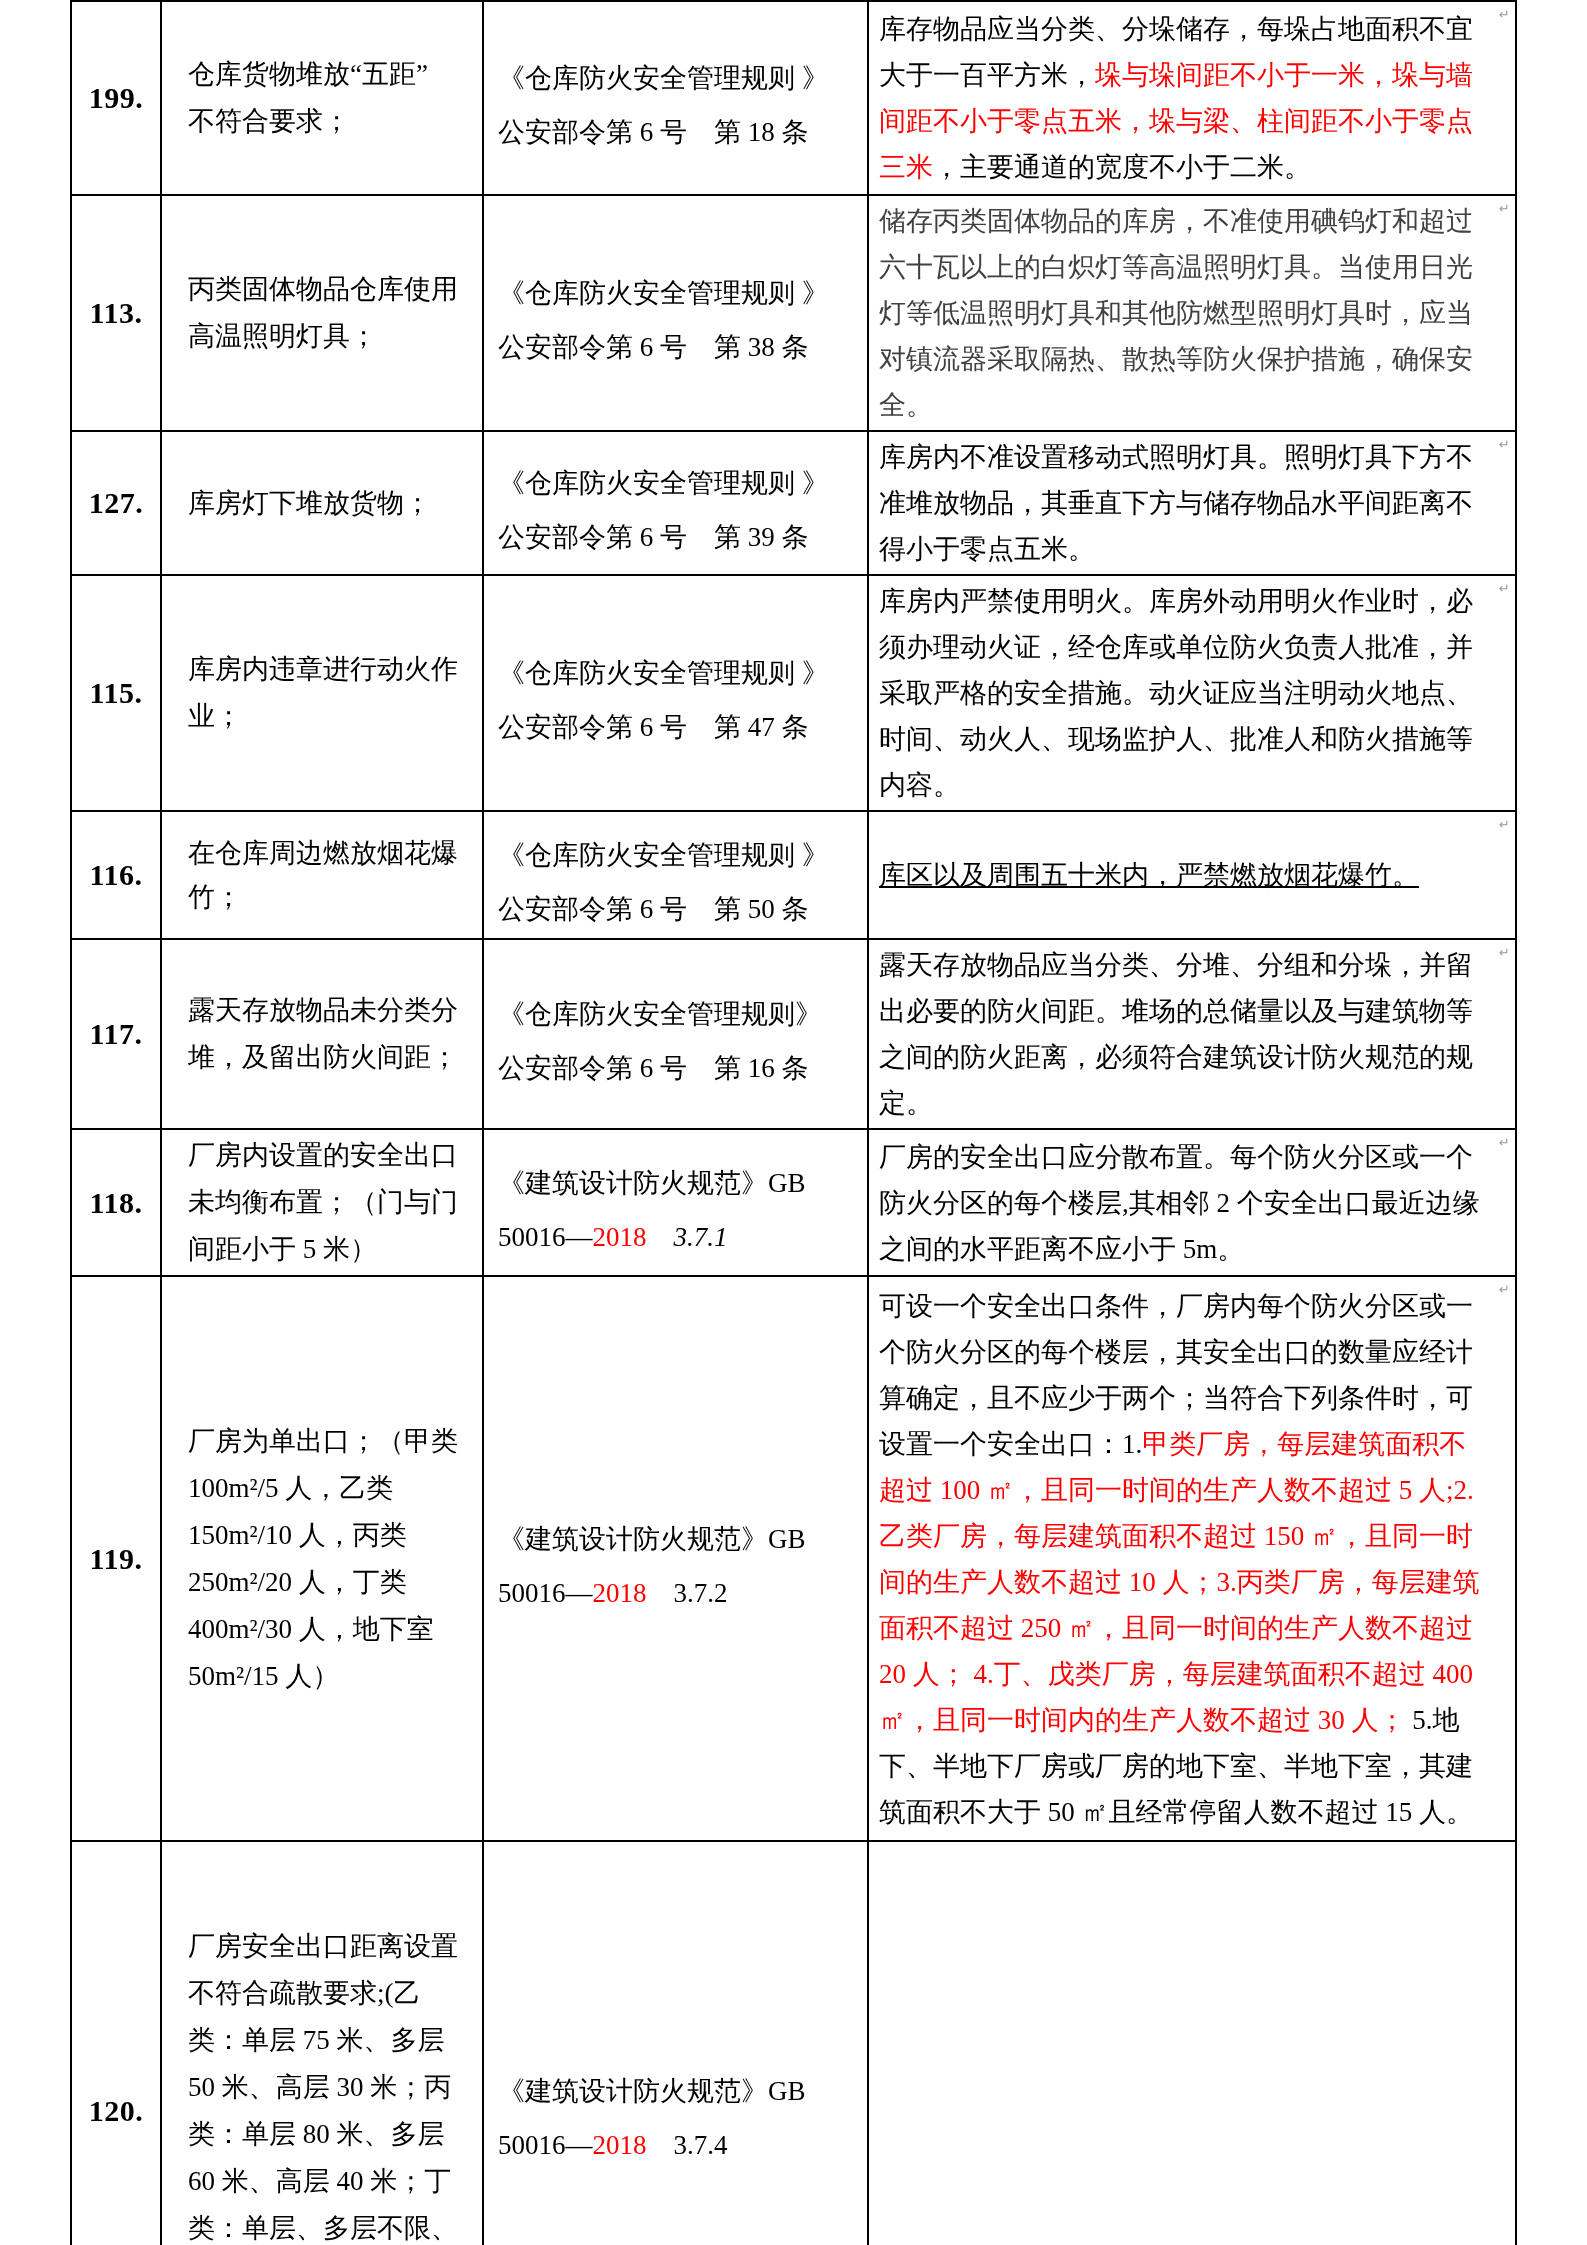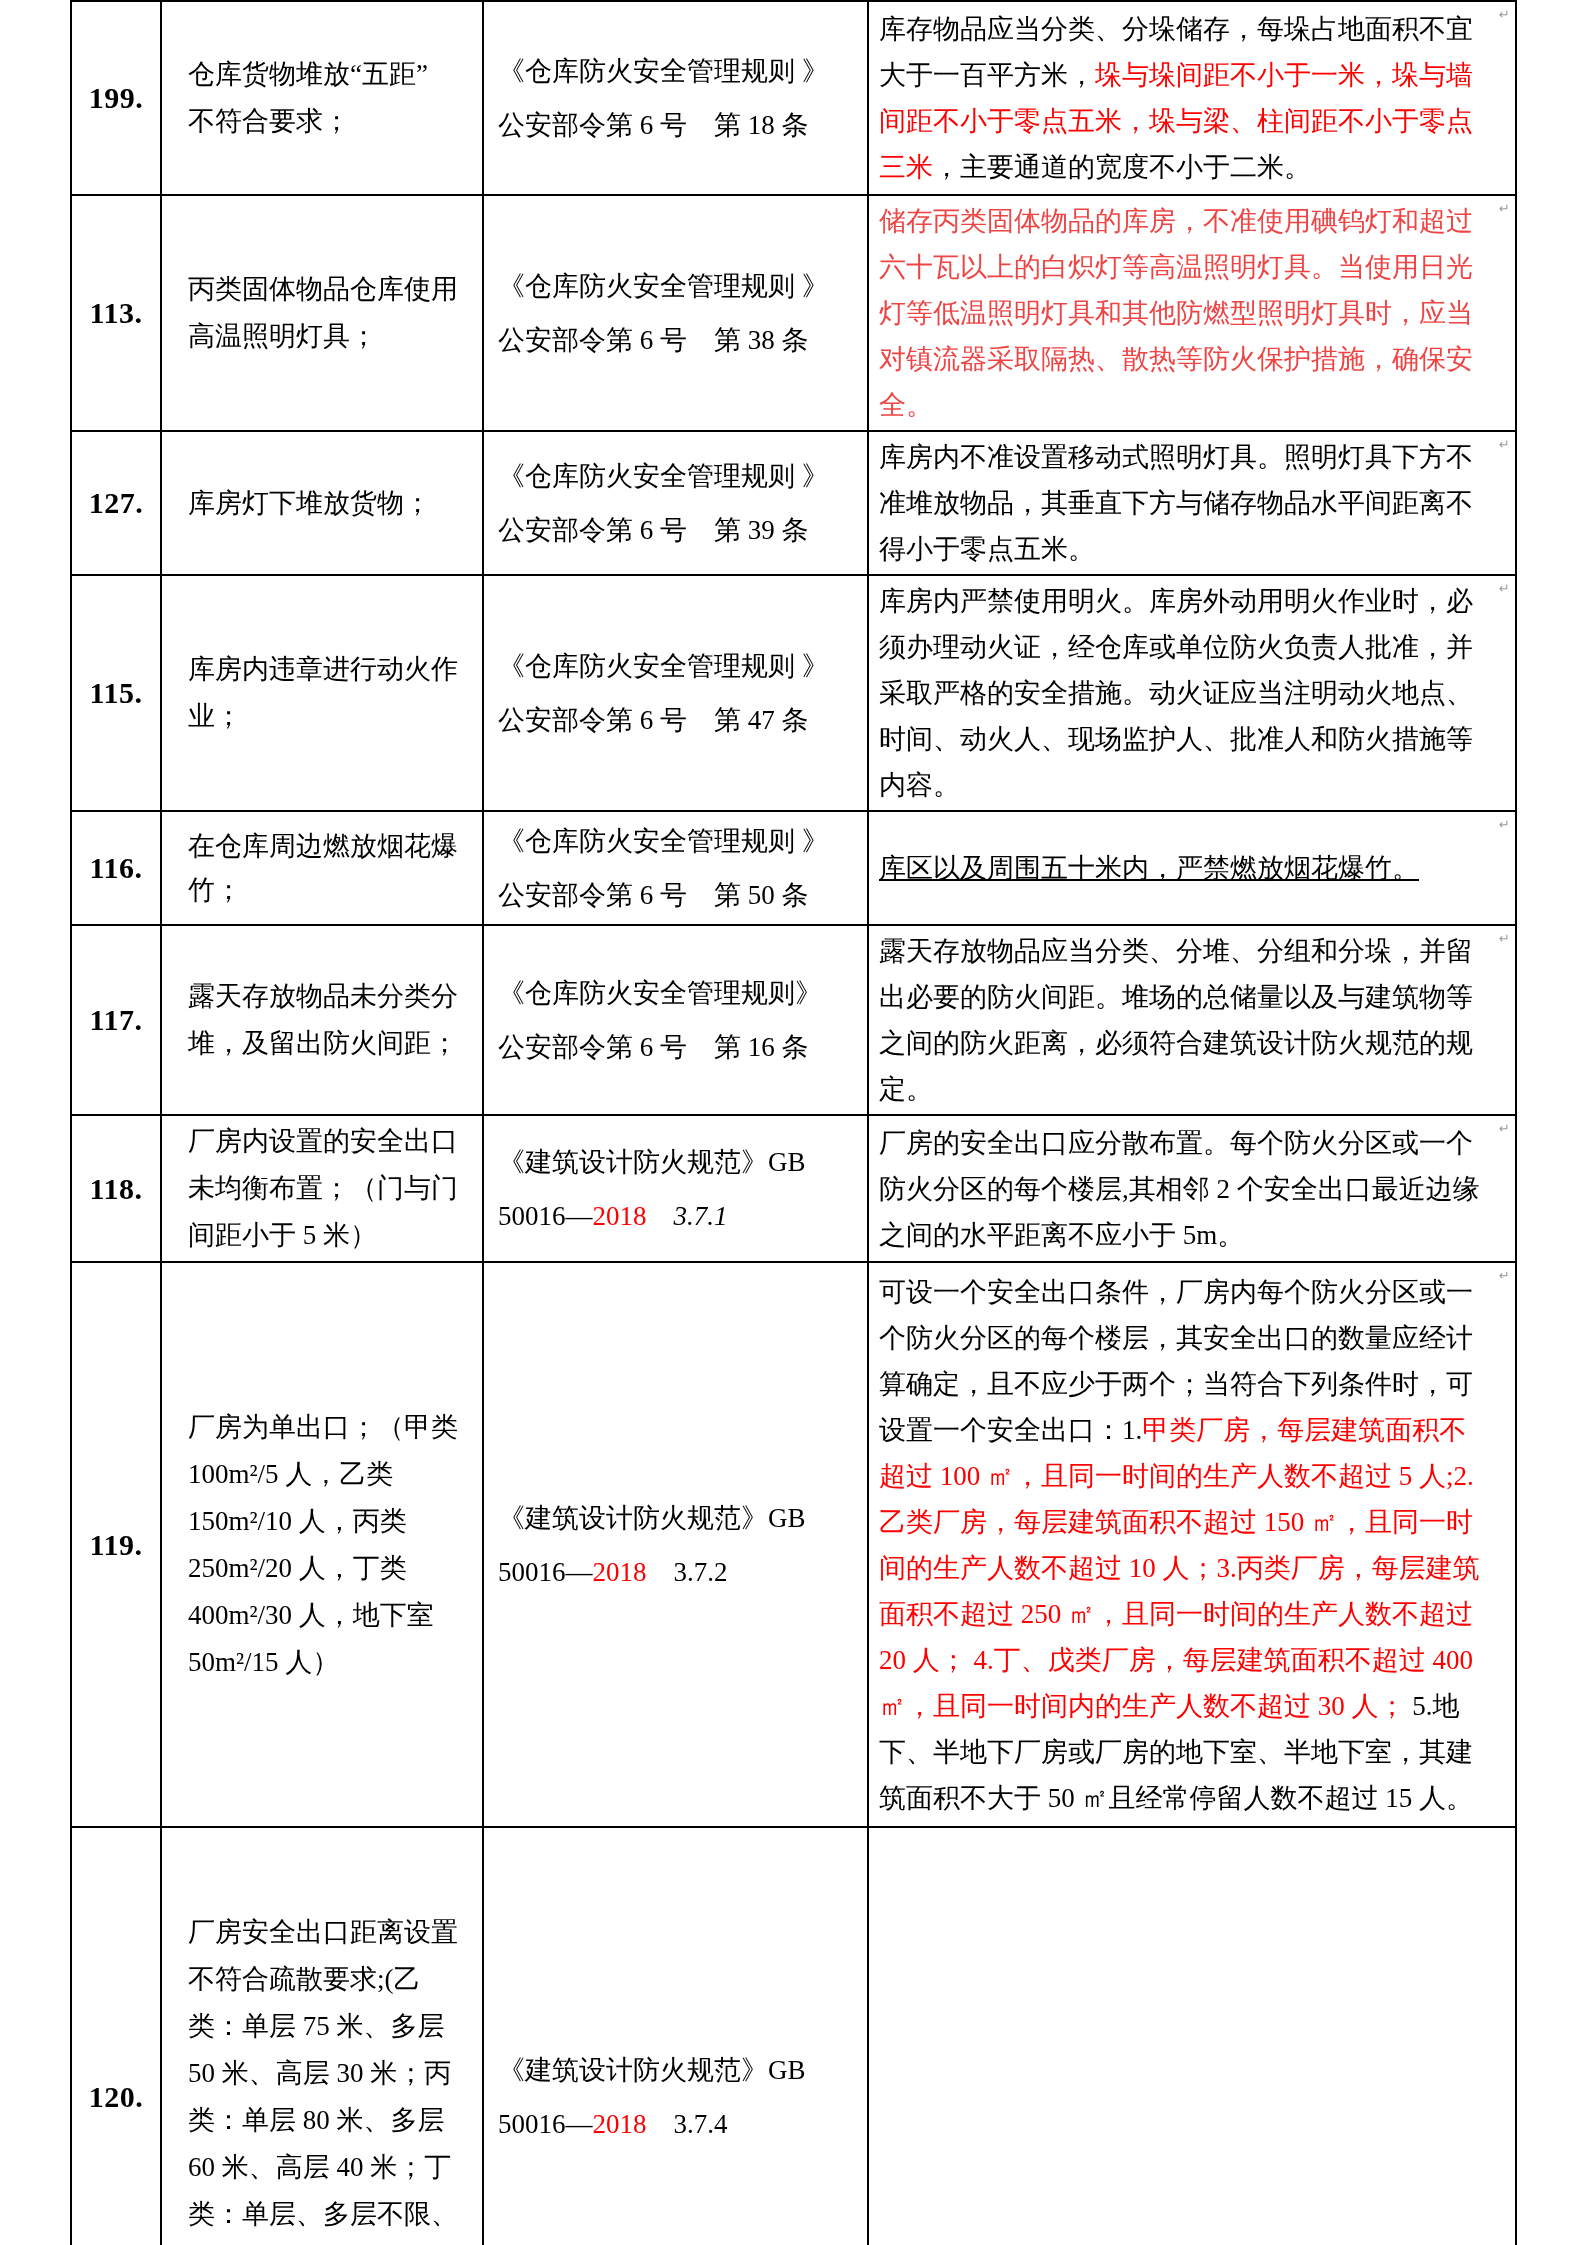--- a/index.html
+++ b/index.html
@@ -25,7 +25,7 @@
   .row-116 .c-issue { line-height:44px; }
   .c-ref {
     font-size:27px; line-height:54px;
-    padding:2px 6px 2px 14px; white-space:pre-wrap;
+    padding:16px 6px 2px 14px; white-space:pre-wrap;
   }
   .c-detail {
     position:relative; font-size:27px; line-height:46px;

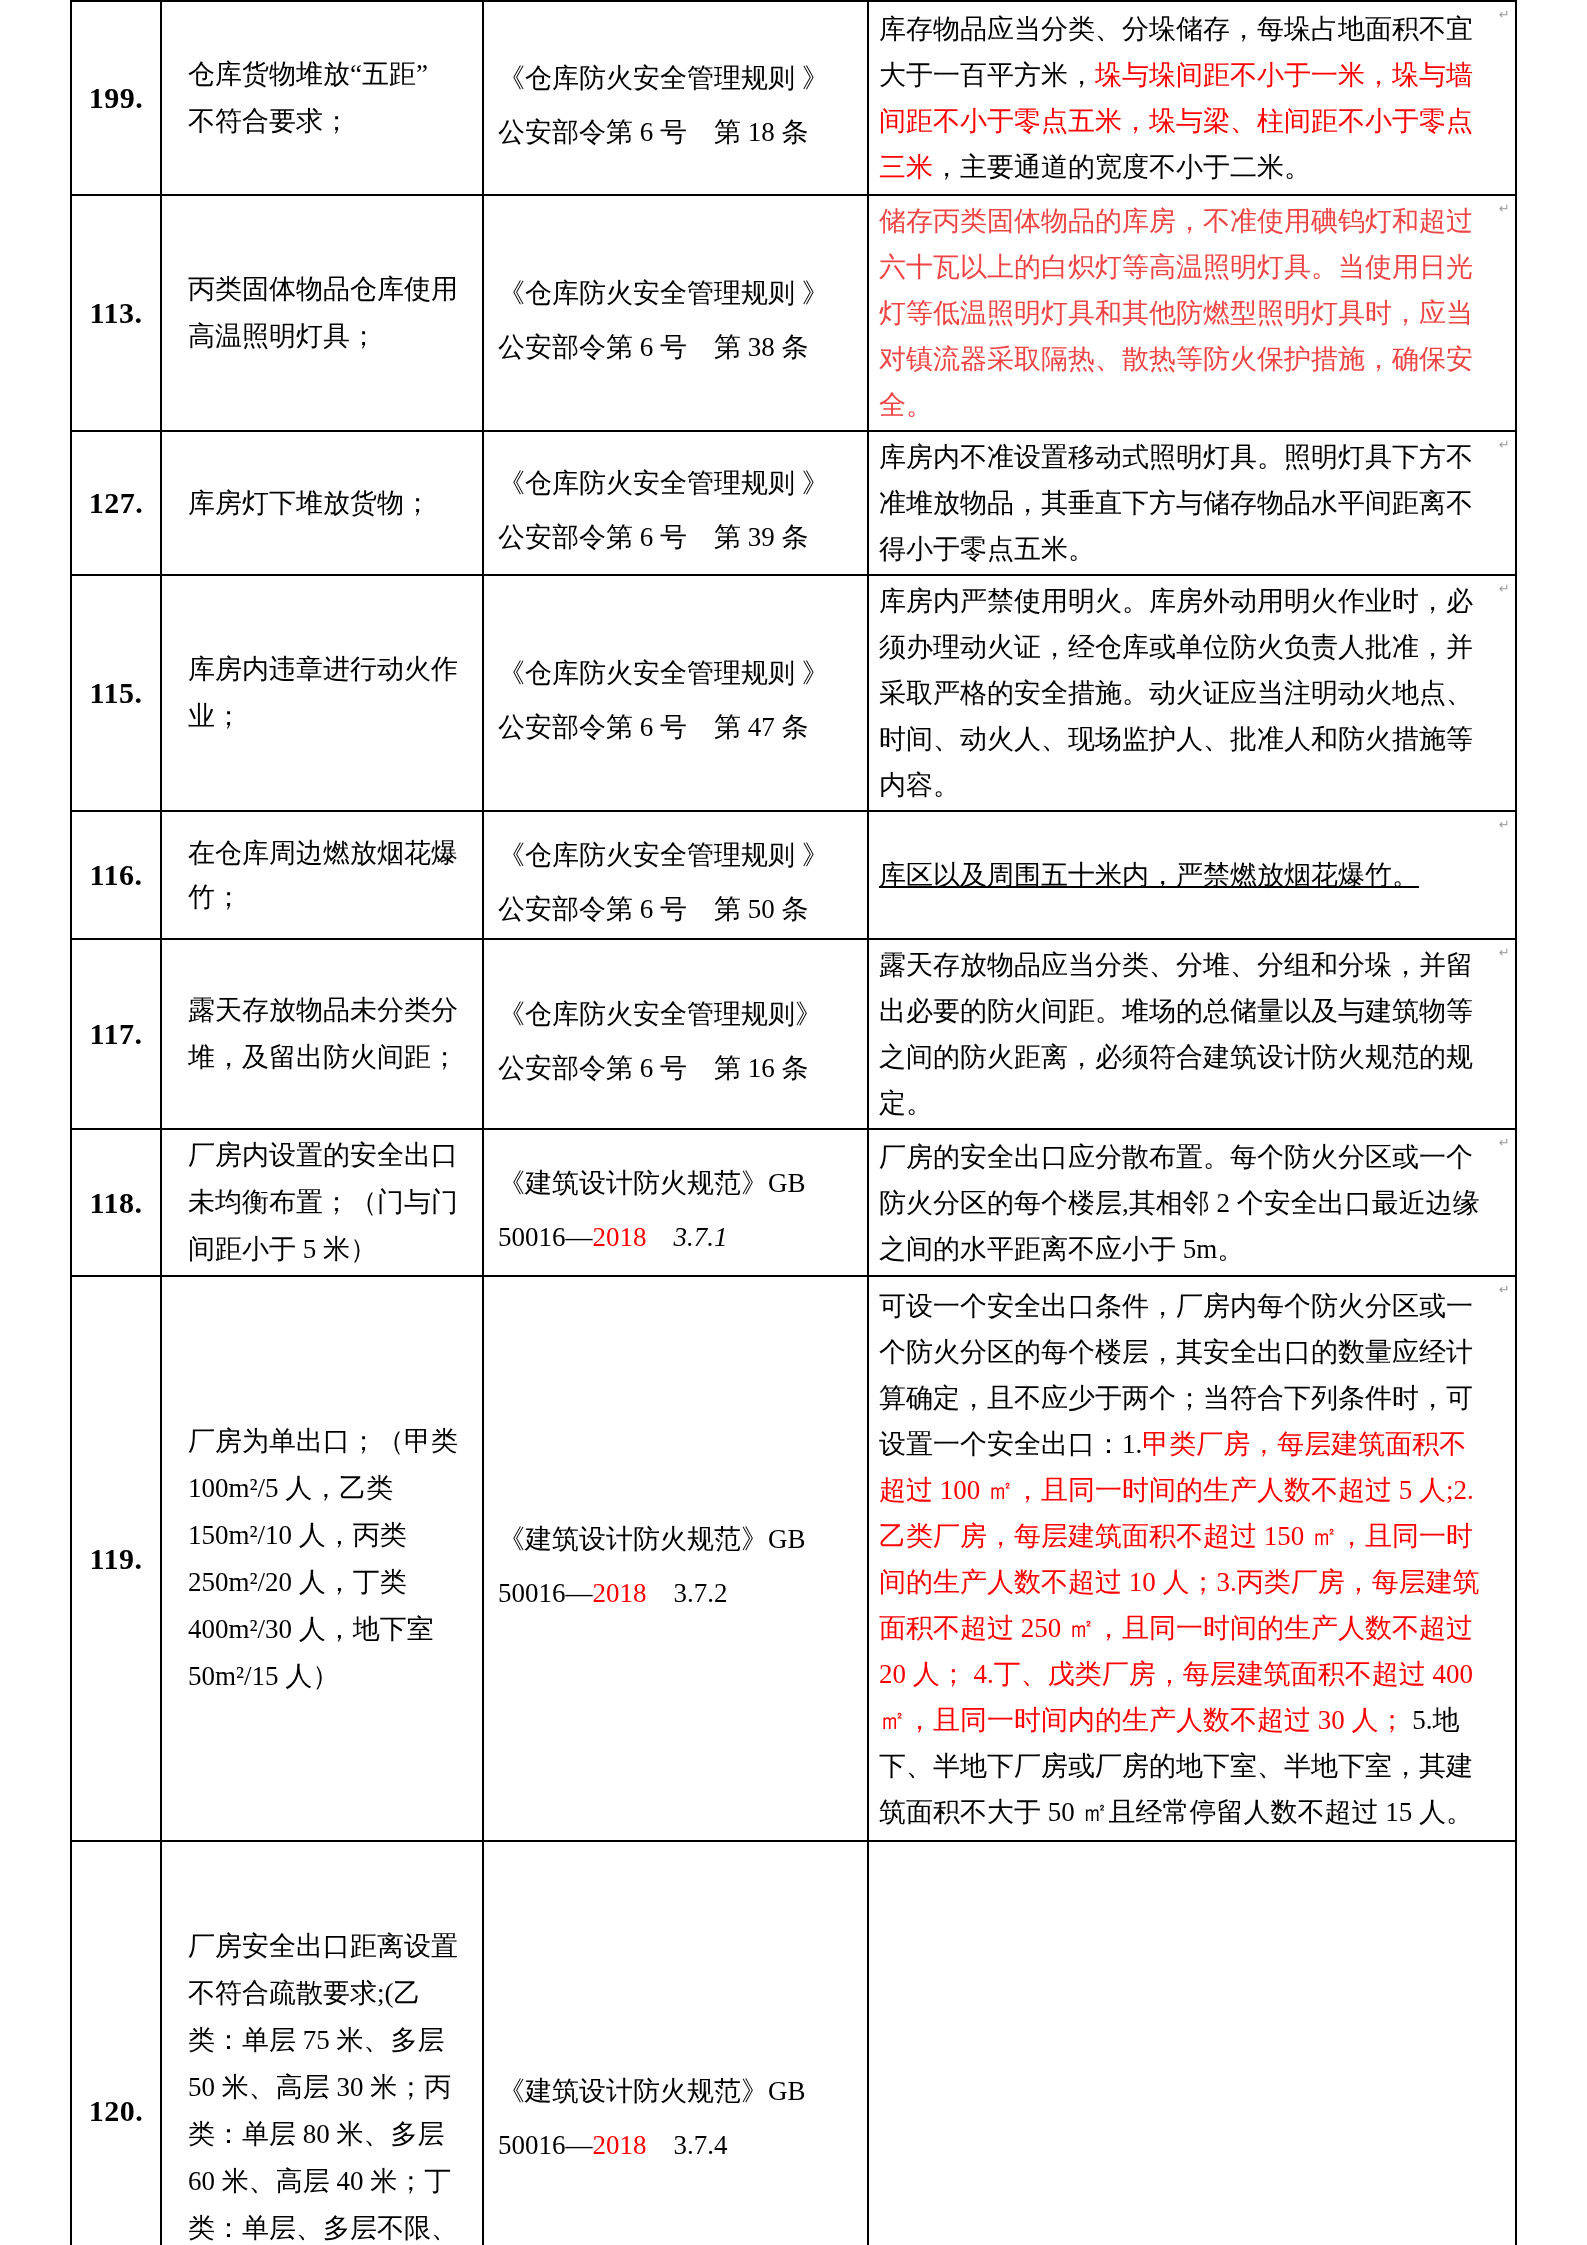--- a/index.html
+++ b/index.html
@@ -69,7 +69,7 @@
 公安部令第 6 号　第 38 条</span></td>
         <td class="c-detail">
           <span class="pmark">↵</span>
-          <div class="detail-text"><span style="color: #ef4444;">储存丙类固体物品的库房，不准使用碘钨灯和超过六十瓦以上的白炽灯等高温照明灯具。当使用日光灯等低温照明灯具和其他防燃型照明灯具时，应当对镇流器采取隔热、散热等防火保护措施，确保安全。</span></div>
+          <div class="detail-text"><span style="color: #404040;">储存丙类固体物品的库房，不准使用碘钨灯和超过六十瓦以上的白炽灯等高温照明灯具。当使用日光灯等低温照明灯具和其他防燃型照明灯具时，应当对镇流器采取隔热、散热等防火保护措施，确保安全。</span></div>
         </td>
       </tr>
       <tr style="height:138px">

